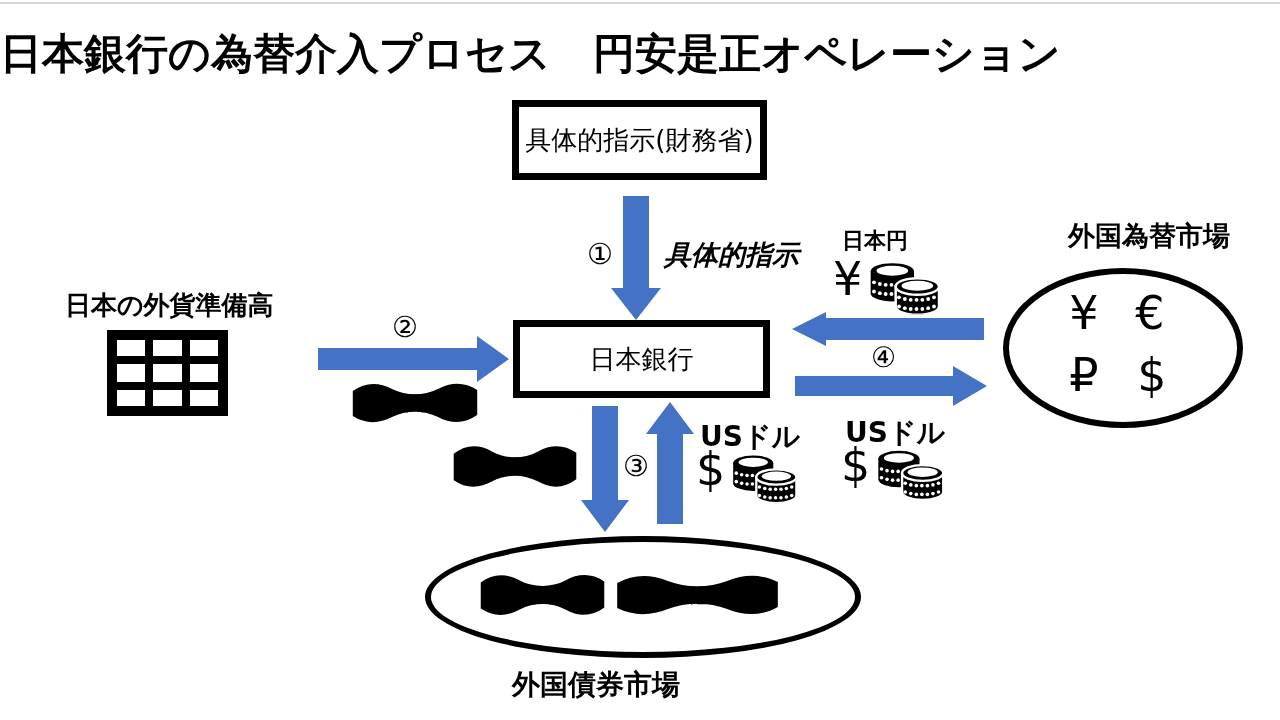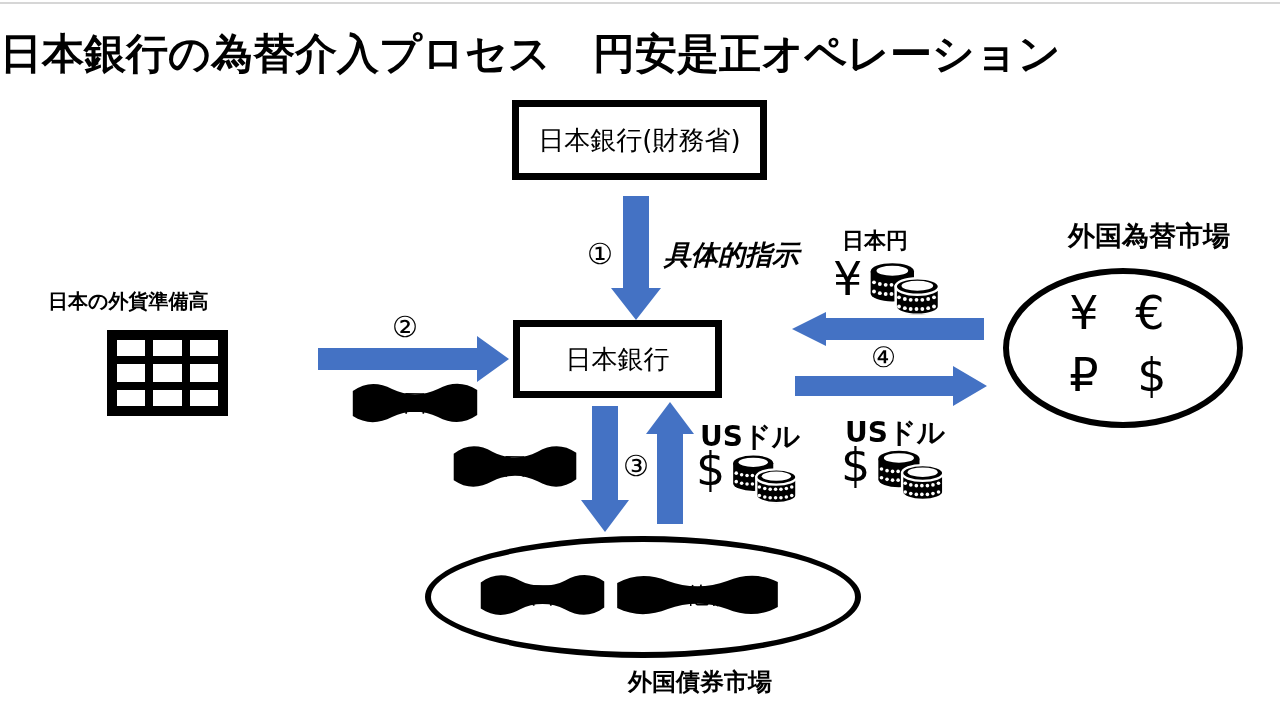--- a/index.html
+++ b/index.html
@@ -103,7 +103,7 @@
   <div class="abs title">日本銀行の為替介入プロセス　円安是正オペレーション</div>
 
   <div class="abs box" style="left:512px; top:100px; width:255px; height:80px;">
-    <span>日本銀行(財務省)</span>
+    <span>具体的指示(財務省)</span>
   </div>
 
   <svg class="abs arrow" style="left:611px; top:196px;" width="50" height="124" viewBox="0 0 50 124">

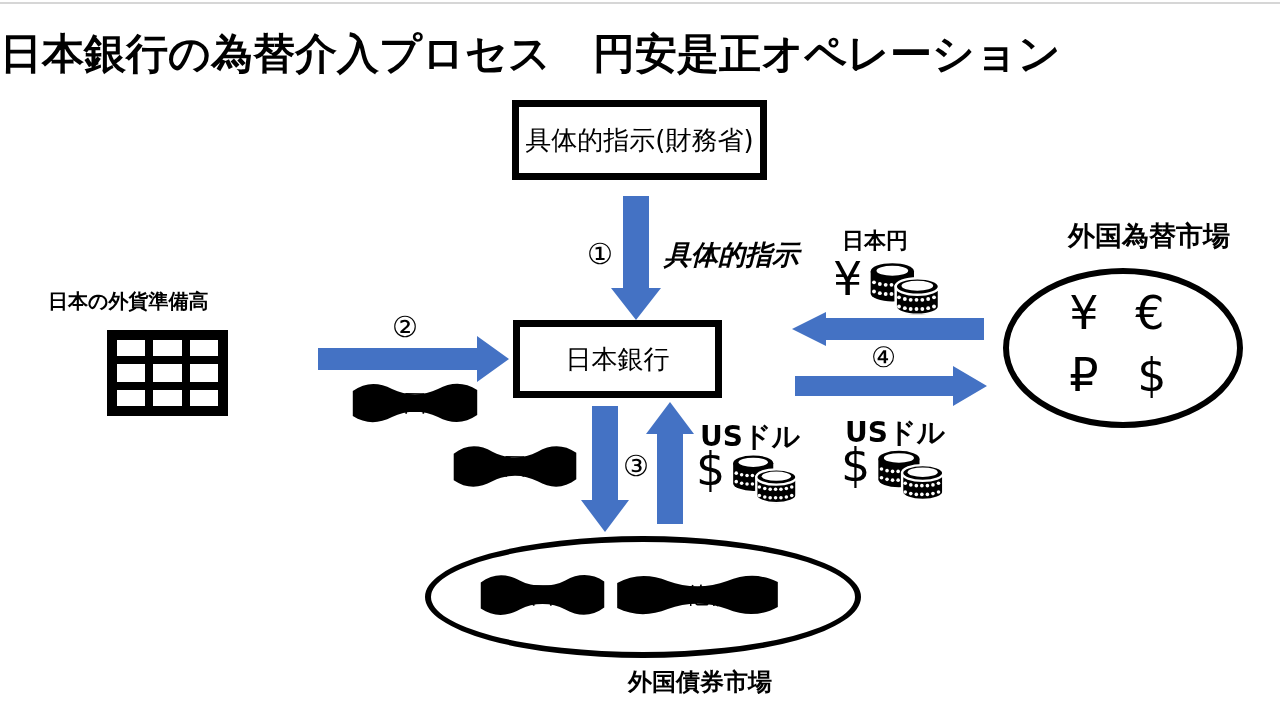--- a/index.html
+++ b/index.html
@@ -112,7 +112,7 @@
   <div class="abs num" style="left:587px; top:240px;">①</div>
   <div class="abs lbl" style="left:664px; top:237px; font-size:27px;font-style:italic;">具体的指示</div>
 
-  <div class="abs lbl" style="left:48px; top:288px; font-size:20px;">日本の外貨準備高</div>
+  <div class="abs lbl" style="left:65px; top:288px; font-size:26px;">日本の外貨準備高</div>
   <svg class="abs" style="left:107px; top:330px;" width="121" height="86" viewBox="0 0 121 86">
     <rect x="5" y="5" width="111" height="76" fill="#fff" stroke="#000" stroke-width="10"></rect>
     <line x1="42" y1="5" x2="42" y2="81" stroke="#000" stroke-width="8"></line>

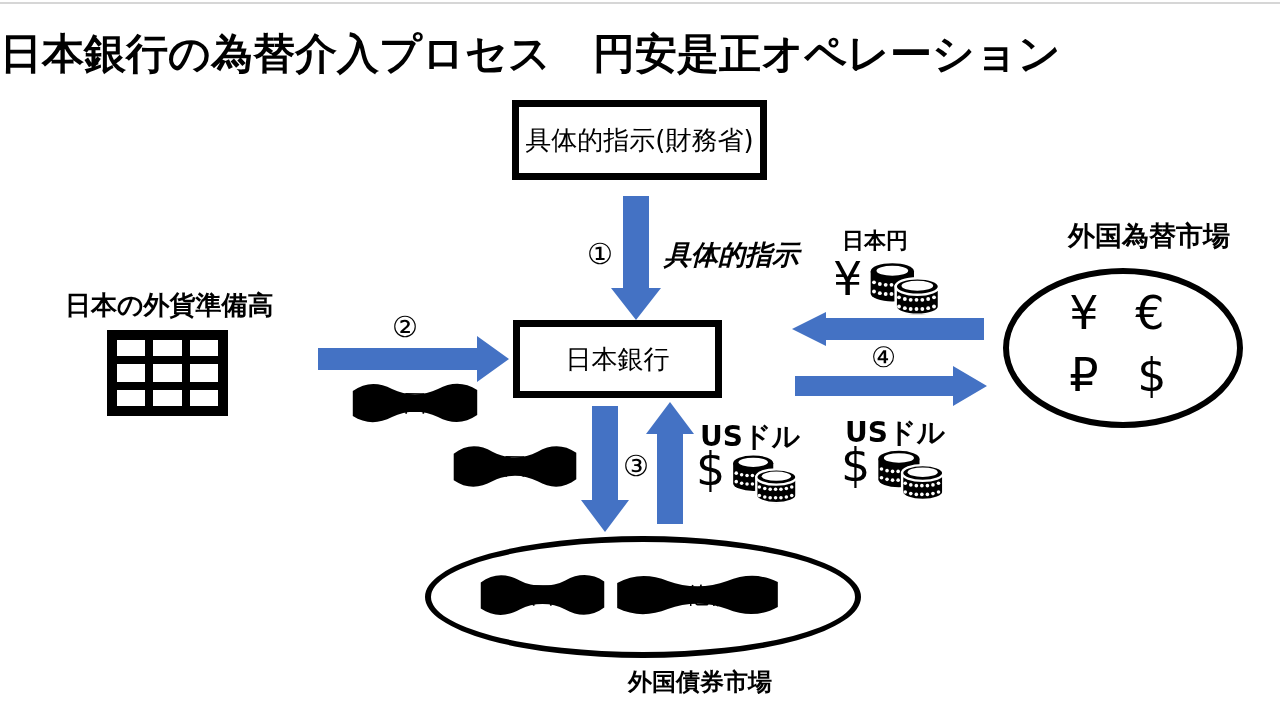--- a/index.html
+++ b/index.html
@@ -132,7 +132,7 @@
     <span>米国債</span>
   </div>
 
-  <div class="abs box" style="left:513px; top:320px; width:209px; height:78px;">
+  <div class="abs box" style="left:513px; top:320px; width:257px; height:78px;">
     <span>日本銀行</span>
   </div>
 

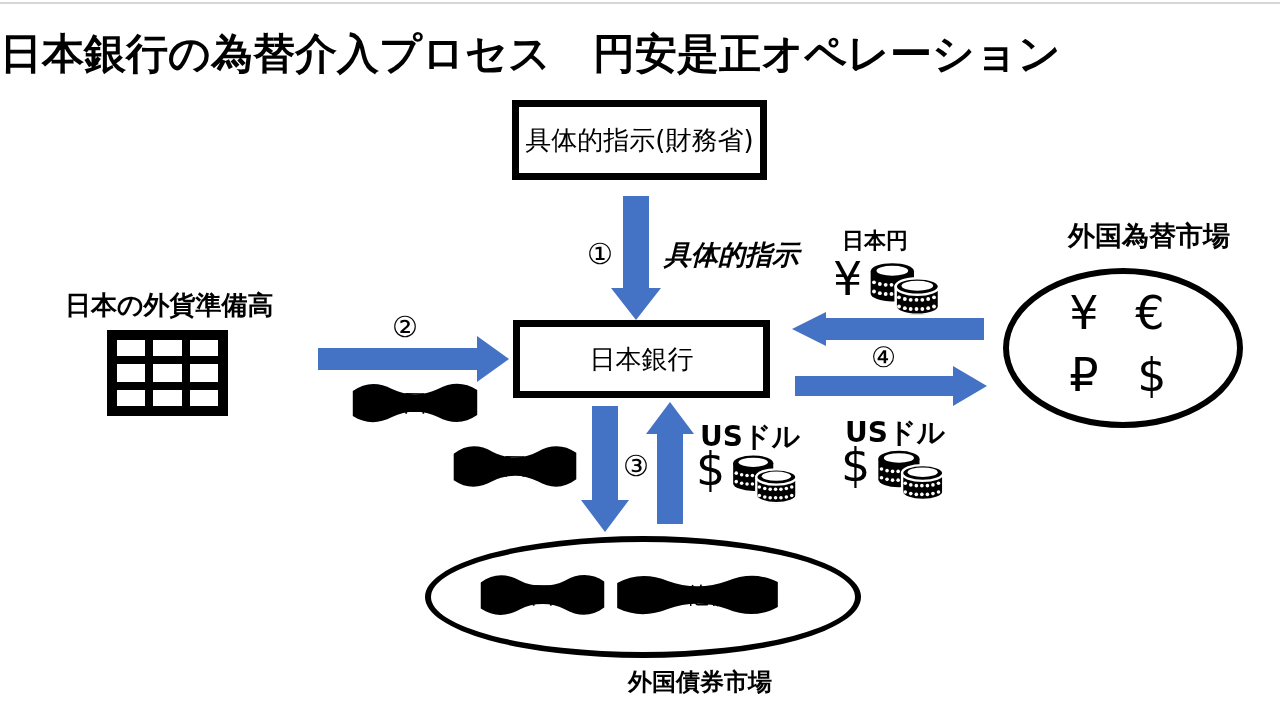--- a/index.html
+++ b/index.html
@@ -42,7 +42,7 @@
   .num { font-size: 29px; line-height: 1; }
   .banner { display: flex; align-items: center; justify-content: center; }
   .banner svg { position: absolute; inset: 0; width: 100%; height: 100%; }
-  .banner span { position: relative; font-size: 23px; white-space: nowrap; }
+  .banner span { position: relative; font-size: 20px; white-space: nowrap; }
   .arrow polygon { fill: var(--arrow, #4472C4); }
   .cur { font-size: 46px; line-height: 1; white-space: nowrap; }
   .fxsym { font-size: 46px; line-height: 1; width: 44px; text-align: center; }

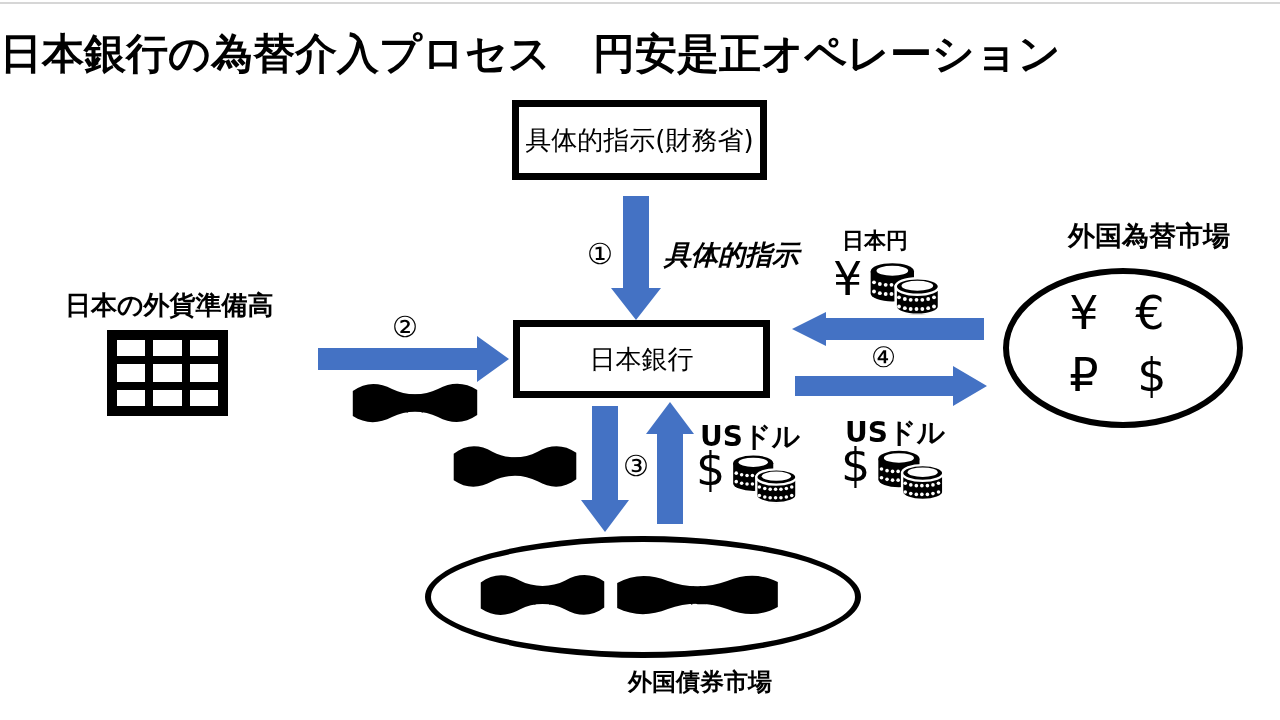--- a/index.html
+++ b/index.html
@@ -168,7 +168,7 @@
       </svg>
     <span>その他債券</span>
   </div>
-  <div class="abs lbl" style="left:512px; top:666px; width:260px; text-align:right; font-size:24px;">外国債券市場</div>
+  <div class="abs lbl" style="left:512px; top:666px; width:260px; text-align:left; font-size:28px;">外国債券市場</div>
 
   <div class="abs lbl" style="left:1044px; top:218px; font-size:27px;margin-left:24px;">外国為替市場</div>
   <div class="abs ellipse" style="left:1003px; top:268px; width:240px; height:160px;"></div>

